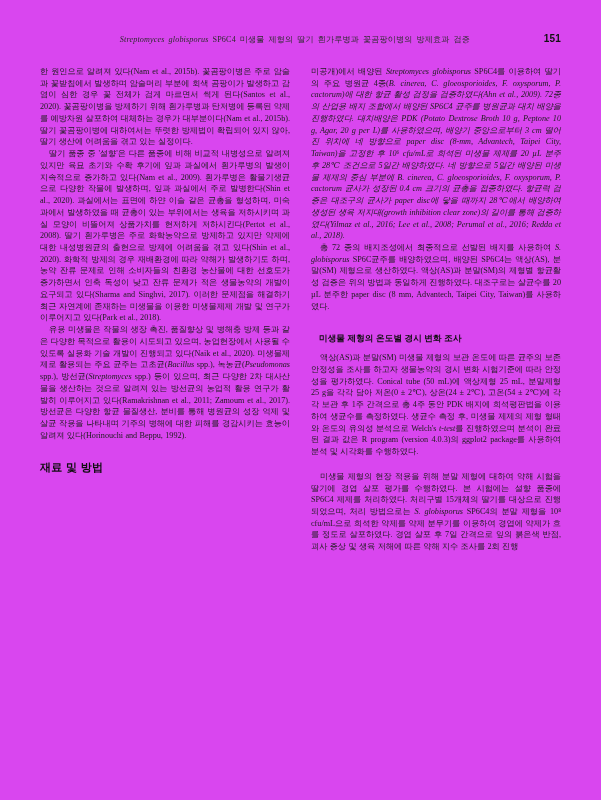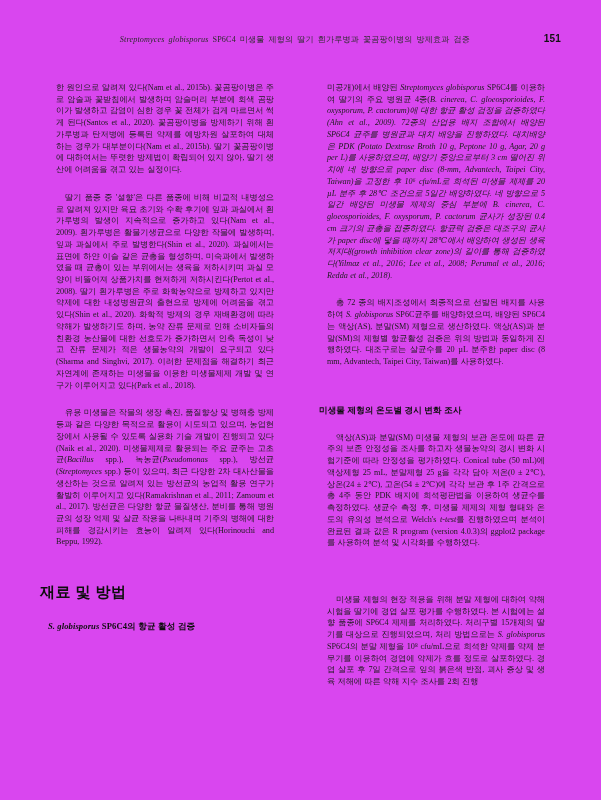--- a/index.html
+++ b/index.html
@@ -74,7 +74,7 @@
   }
 
   p.para {
-    margin: 16px;
+    margin: 0;
     font-size: 8.2px;
     line-height: 11.73px;
     text-align: justify;

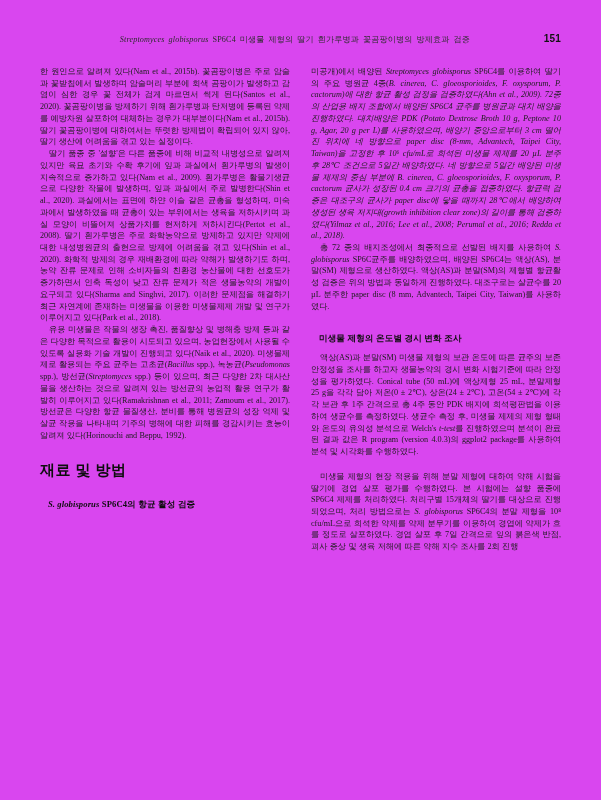--- a/index.html
+++ b/index.html
@@ -93,7 +93,7 @@
   h2.section-title {
     margin: 0;
     font-family: "Liberation Sans", sans-serif;
-    font-size: 15px;
+    font-size: 11px;
     font-weight: bold;
     letter-spacing: 0.03em;
     color: #0d0d0d;

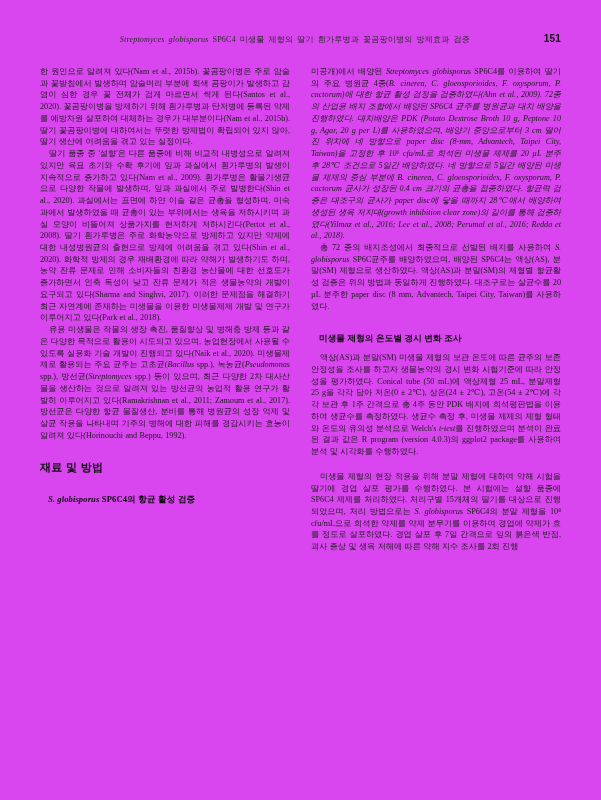--- a/index.html
+++ b/index.html
@@ -153,9 +153,6 @@
 
       <div class="sp-after-section"></div>
 
-      <h3 class="subsection-title">
-        <span class="latin-italic">S. globisporus</span><span>&nbsp;</span><span class="latin-up">SP6C4</span><span>의 항균 활성 검증</span>
-      </h3>
 
 
     </div>

